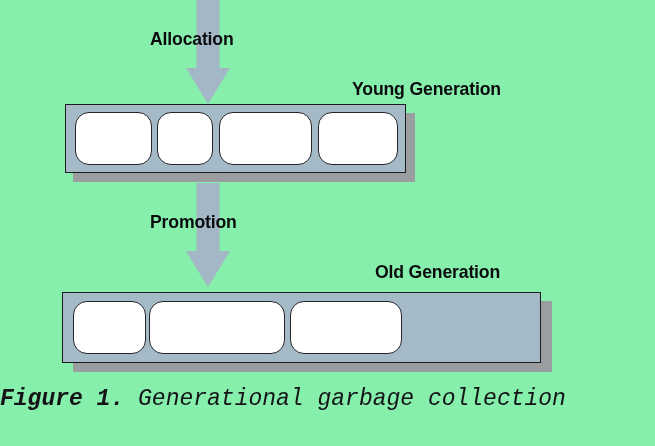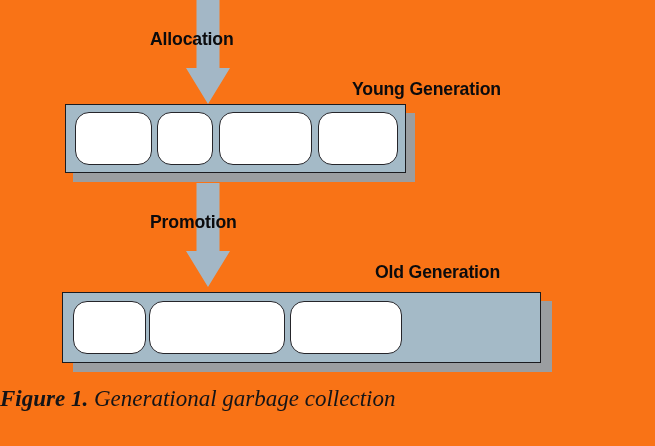--- a/index.html
+++ b/index.html
@@ -16,7 +16,7 @@
     position: relative;
     width: 655px;
     height: 446px;
-    background: #f97316;
+    background: #86efac;
     overflow: hidden;
   }
 

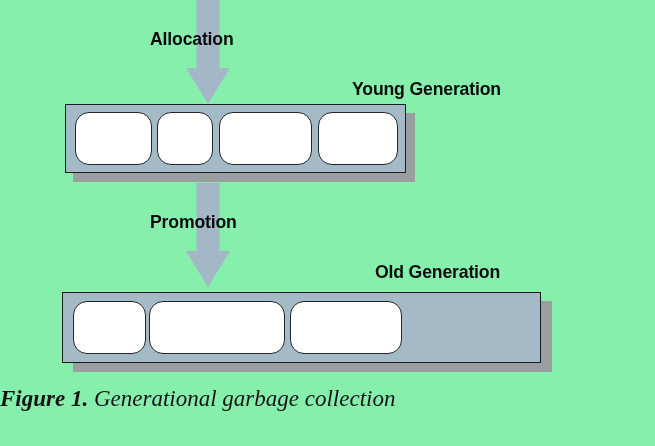--- a/index.html
+++ b/index.html
@@ -72,7 +72,7 @@
     left: 0;
     width: 534px;
     text-align: left;
-    font-family: Liberation Serif, serif;
+    font-family: Liberation Mono, monospace;
     font-style: italic;
     font-size: 23px;
     color: #141417;

